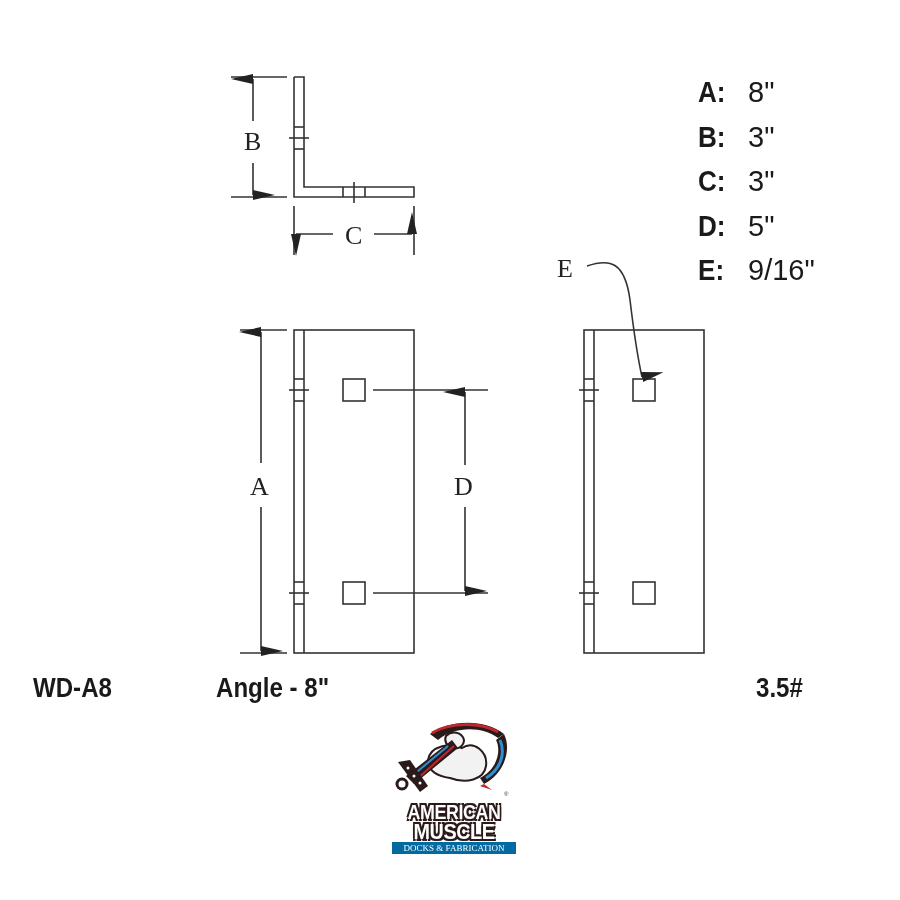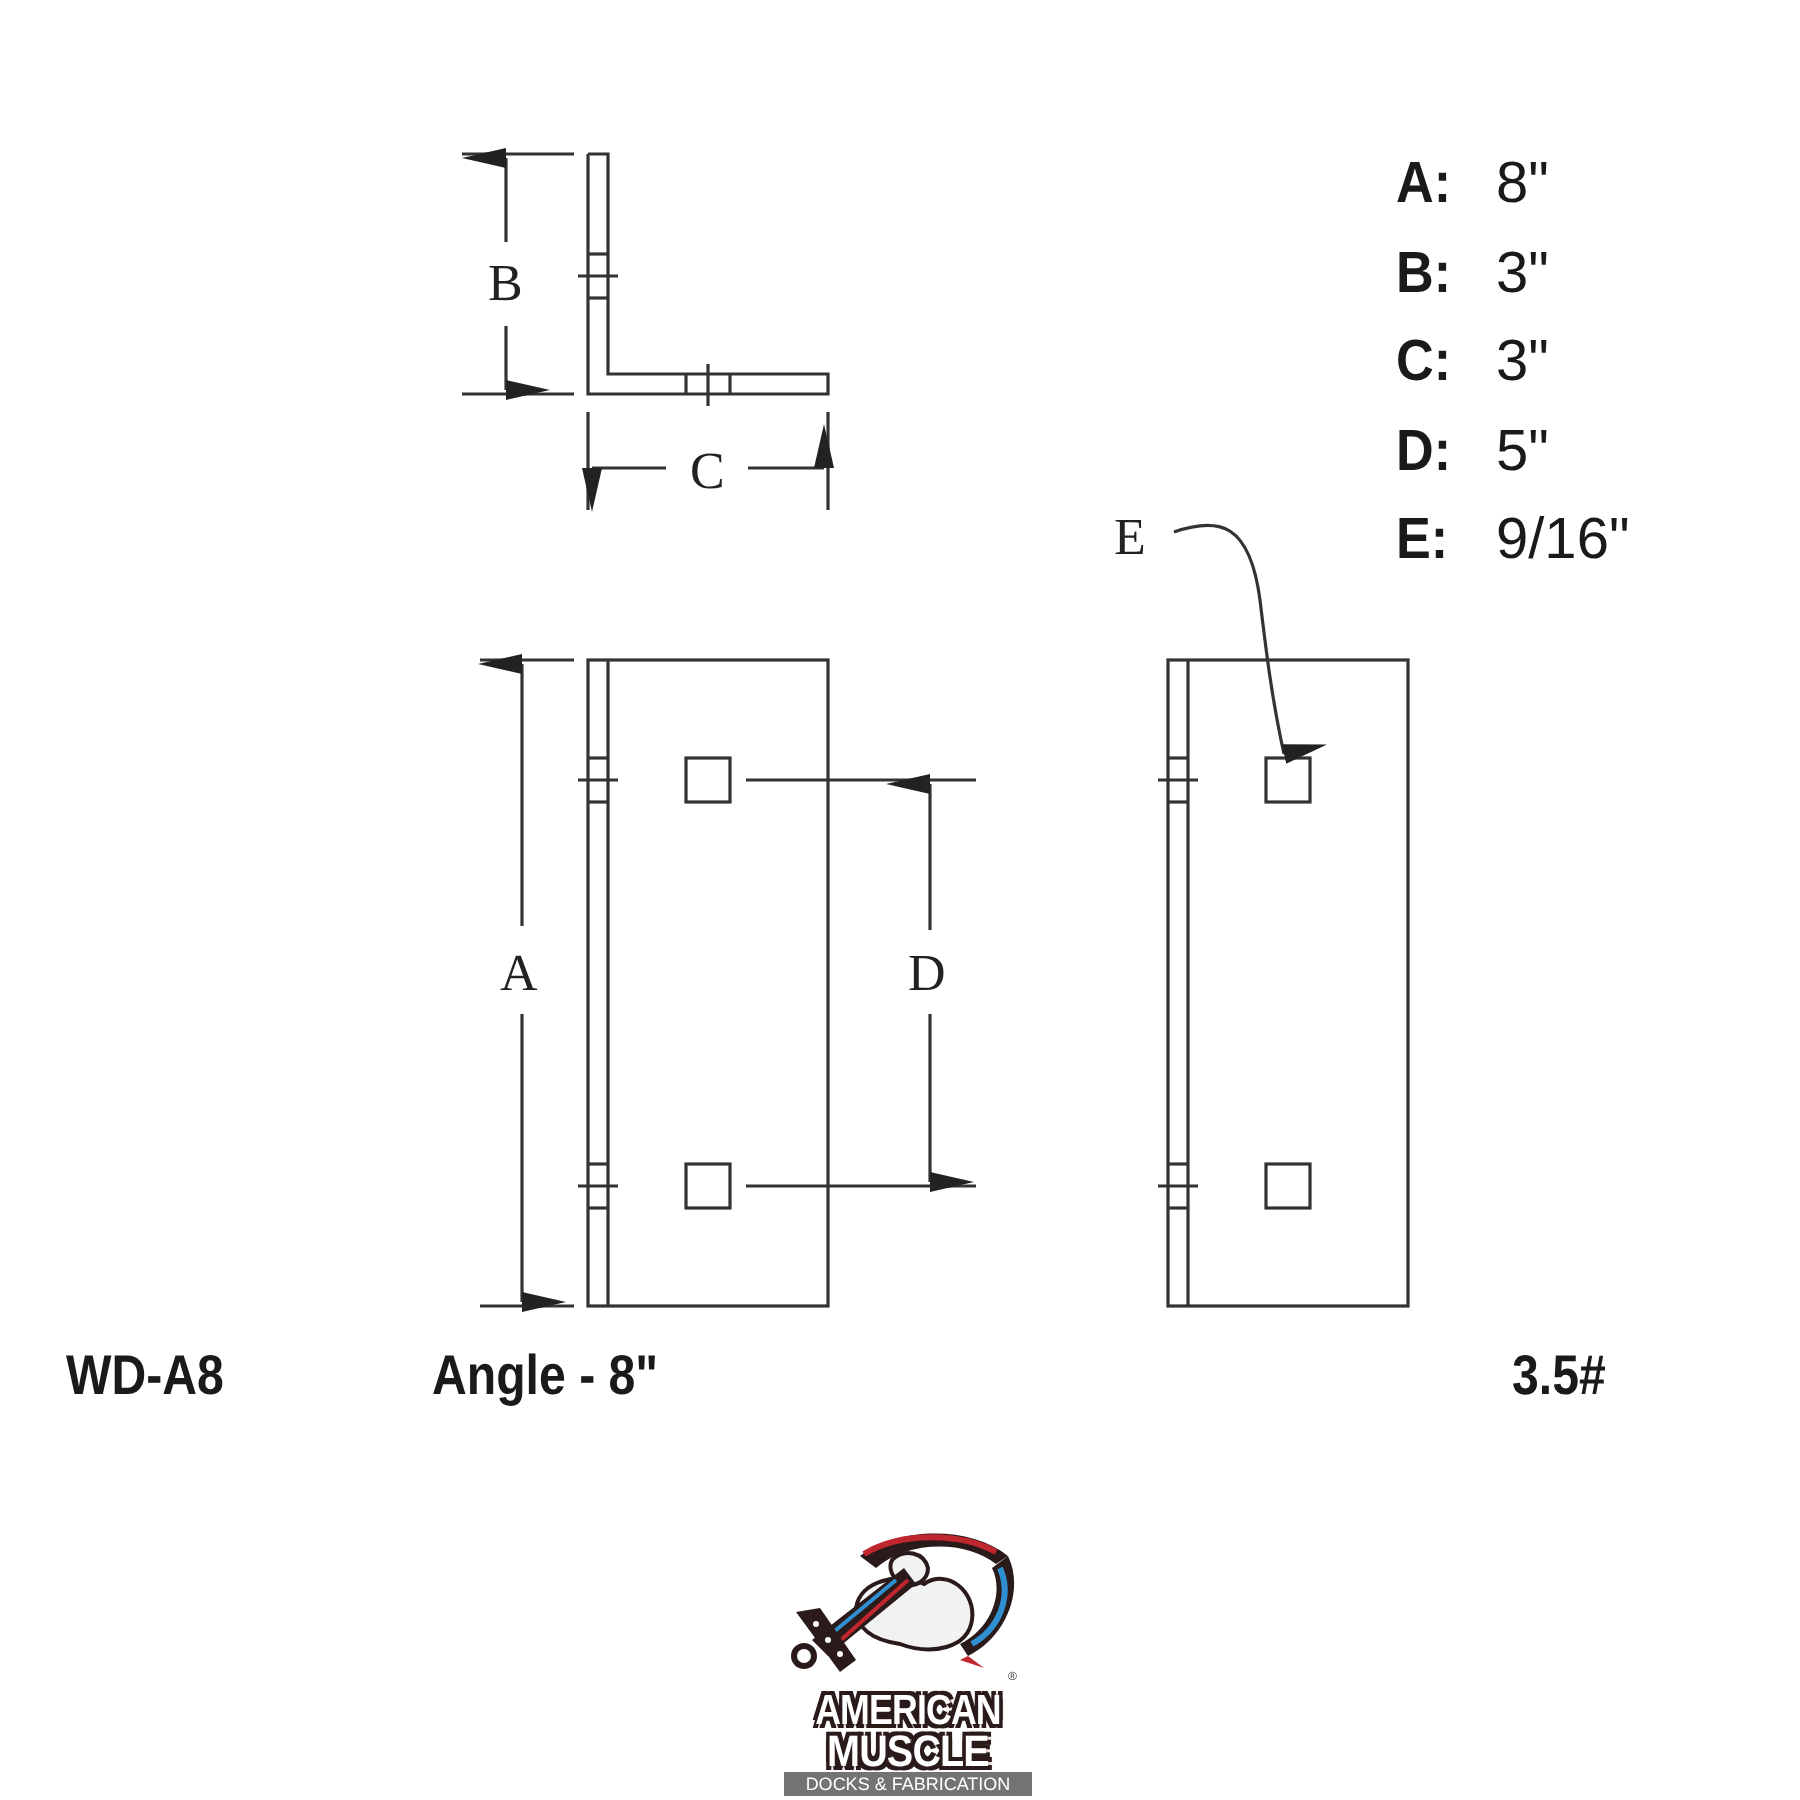--- a/index.html
+++ b/index.html
@@ -10,7 +10,7 @@
   .spec .k { font-weight: bold; display: inline-block; width: 50px; transform: scaleX(0.9); transform-origin: left; }
   .spec .v { display: inline-block; }
   .footer-text { position: absolute; top: 672px; font-family: "Liberation Sans", sans-serif; font-weight: bold; font-size: 28px; color: #1a1a1a; transform: scaleX(0.86); transform-origin: left; white-space: nowrap; }
-  .logo { position: absolute; left: 388px; top: 760px; width: 132px; height: 140px; }
+  .logo { position: absolute; left: 388px; top: 716px; width: 132px; height: 140px; }
   .logo-text1, .logo-text2 { position: absolute; left: 0; width: 132px; text-align: center; font-family: "Liberation Sans", sans-serif; font-weight: bold; color: #fff; -webkit-text-stroke: 0; text-shadow: -2px -2px 0 #2a1a1a, 2px -2px 0 #2a1a1a, -2px 2px 0 #2a1a1a, 2px 2px 0 #2a1a1a, 0 0 3px #6b1a1a; letter-spacing: -0.5px; }
   .logo-text1 { top: 84px; font-size: 21px; transform: scaleX(0.85); }
   .logo-text2 { top: 103px; font-size: 22px; transform: scaleX(0.9); }

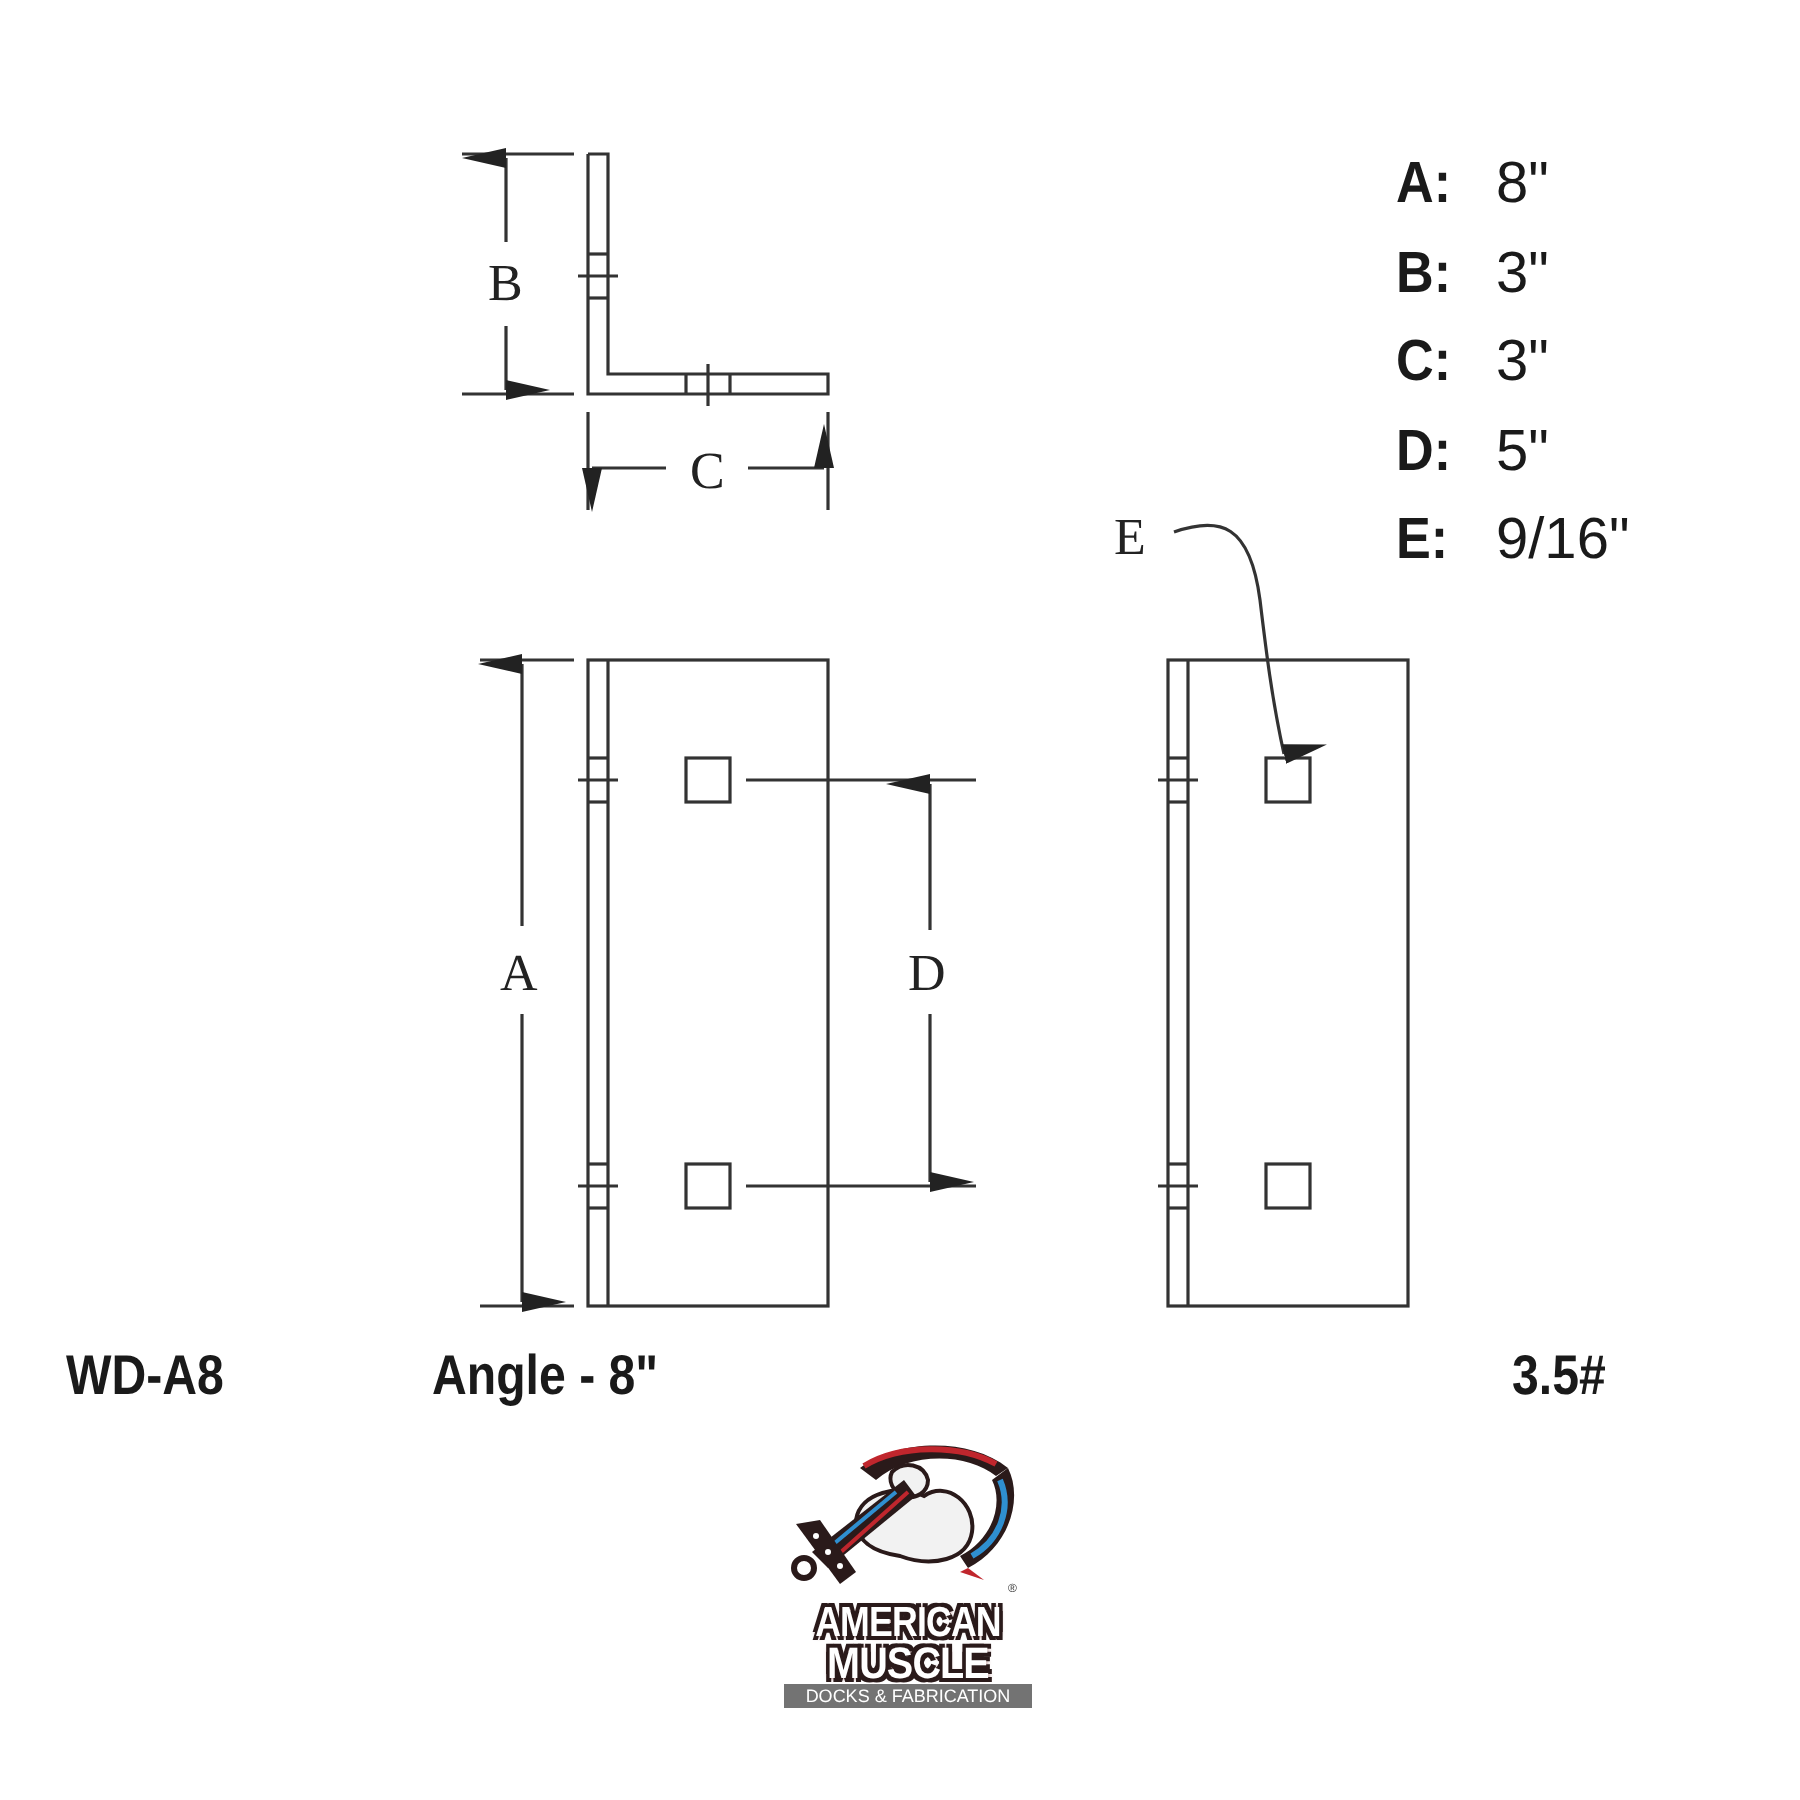--- a/index.html
+++ b/index.html
@@ -14,7 +14,7 @@
   .logo-text1, .logo-text2 { position: absolute; left: 0; width: 132px; text-align: center; font-family: "Liberation Sans", sans-serif; font-weight: bold; color: #fff; -webkit-text-stroke: 0; text-shadow: -2px -2px 0 #2a1a1a, 2px -2px 0 #2a1a1a, -2px 2px 0 #2a1a1a, 2px 2px 0 #2a1a1a, 0 0 3px #6b1a1a; letter-spacing: -0.5px; }
   .logo-text1 { top: 84px; font-size: 21px; transform: scaleX(0.85); }
   .logo-text2 { top: 103px; font-size: 22px; transform: scaleX(0.9); }
-  .logo-text3 { position: absolute; left: 4px; top: 126px; width: 124px; text-align: center; font-family: Liberation Sans, sans-serif; font-size: 9px; color: #fff; background: #737373; padding: 1px 0; letter-spacing: 0; }
+  .logo-text3 { position: absolute; left: 4px; top: 126px; width: 124px; text-align: center; font-family: Liberation Serif, serif; font-size: 9px; color: #fff; background: #0369a1; padding: 1px 0; letter-spacing: 0; }
 </style>
 </head>
 <body>

